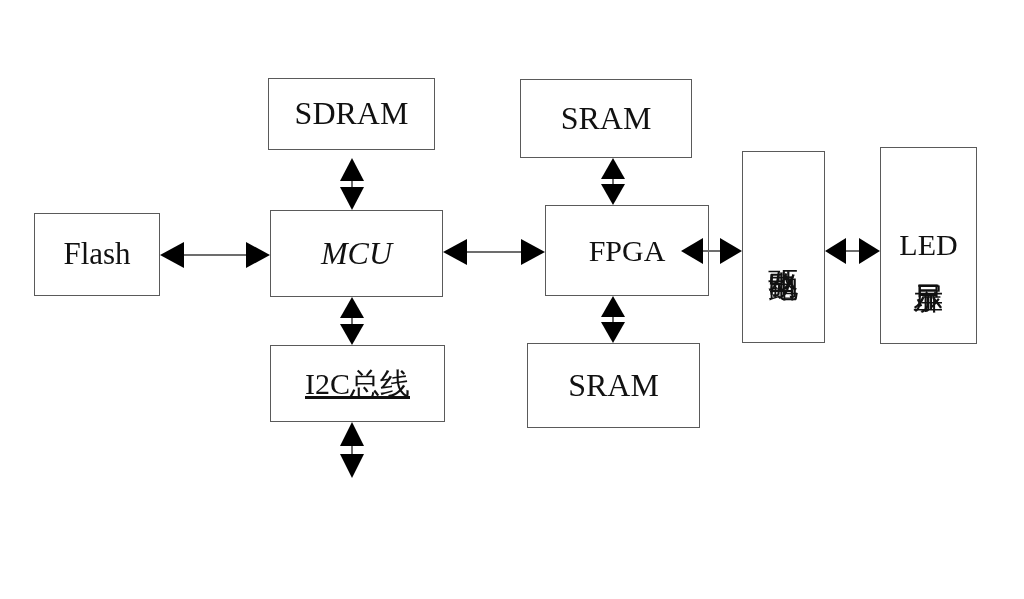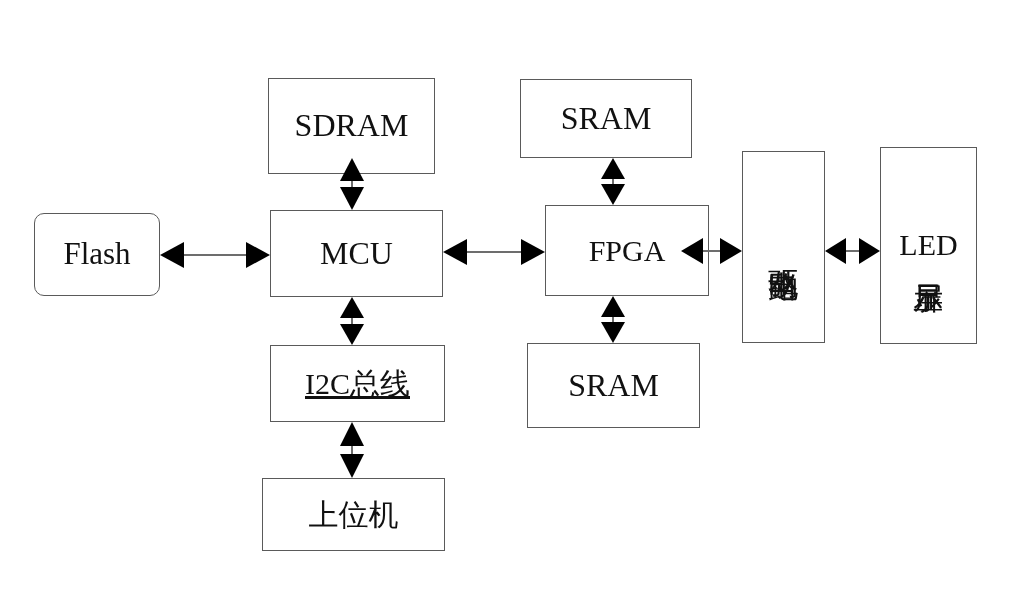--- a/index.html
+++ b/index.html
@@ -74,7 +74,7 @@
     <span class="label">Flash</span>
   </div>
 
-  <div class="node" style="left:268px; top:78px; width:167px; height:96px; font-size:32px;">
+  <div class="node" style="left:268px; top:78px; width:167px; height:72px; font-size:32px;">
     <span class="label">SDRAM</span>
   </div>
 

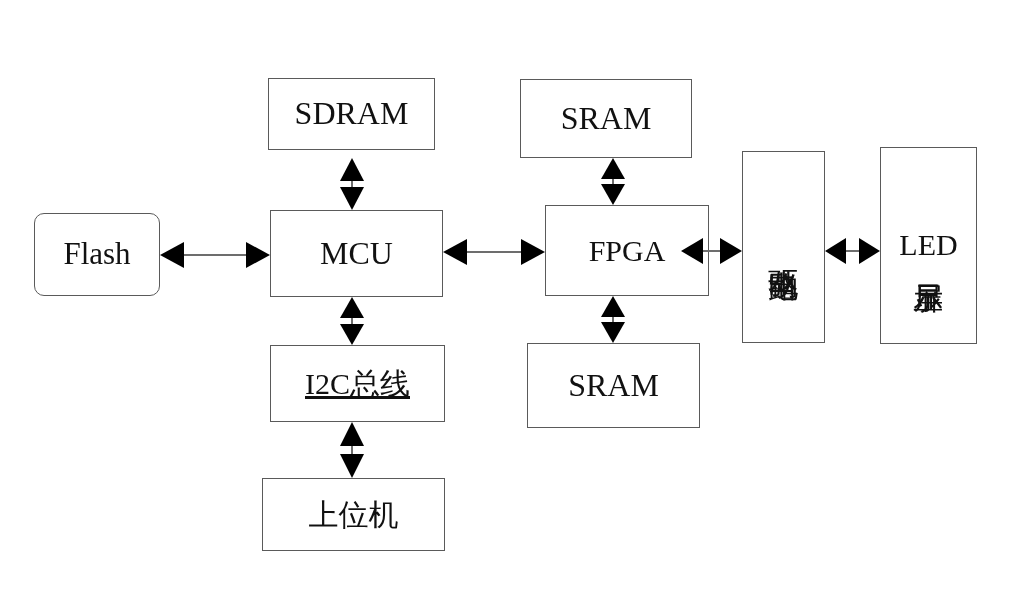--- a/index.html
+++ b/index.html
@@ -70,7 +70,7 @@
 
 <div id="canvas">
 
-  <div class="node" style="left:34px; top:213px; width:126px; height:83px; font-size:31px;border-radius:10px;">
+  <div class="node" style="left:34px; top:213px; width:126px; height:83px; font-size:31px;">
     <span class="label">Flash</span>
   </div>
 

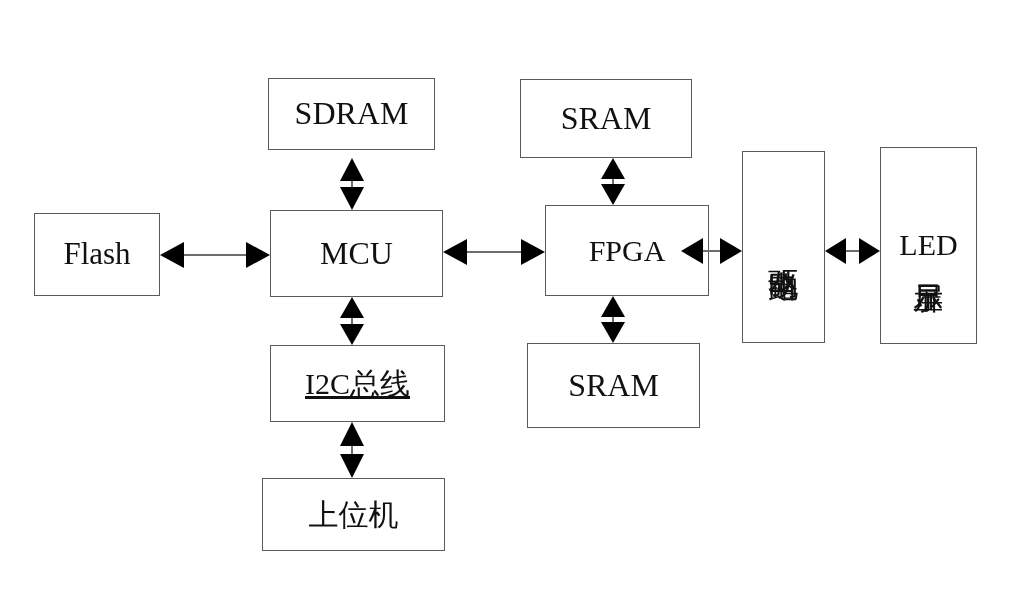--- a/index.html
+++ b/index.html
@@ -78,7 +78,7 @@
     <span class="label">SDRAM</span>
   </div>
 
-  <div class="node" style="left:270px; top:210px; width:173px; height:87px; font-size:32px;">
+  <div class="node" style="left:270px; top:210px; width:173px; height:87px; font-size:32px;font-style:italic;">
     <span class="label">MCU</span>
   </div>
 

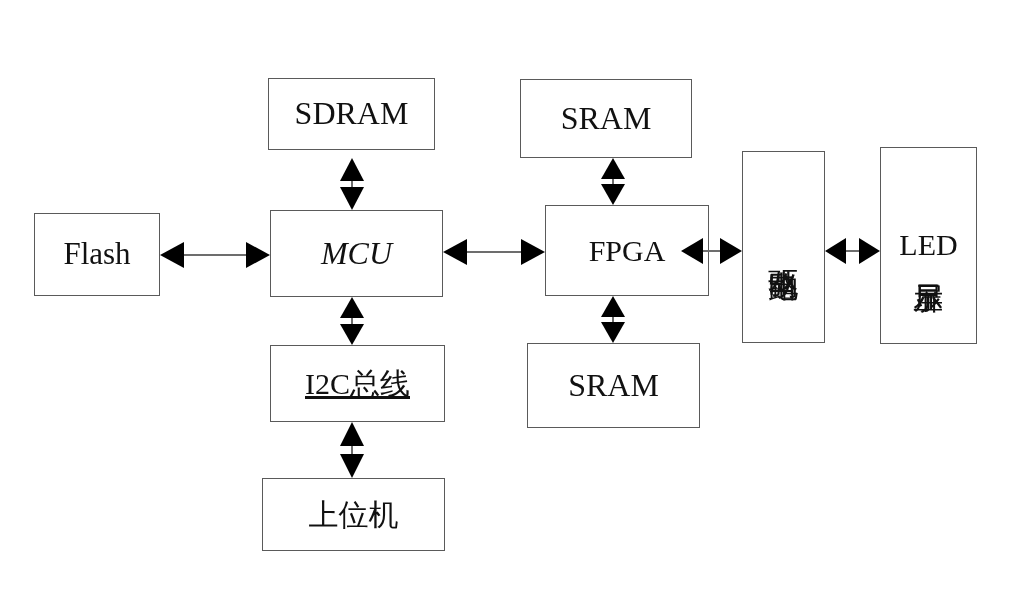--- a/index.html
+++ b/index.html
@@ -86,9 +86,6 @@
     <span class="label">I2C总线</span>
   </div>
 
-  <div class="node" style="left:262px; top:478px; width:183px; height:73px; font-size:30px;">
-    <span class="label">上位机</span>
-  </div>
 
   <div class="node" style="left:520px; top:79px; width:172px; height:79px; font-size:32px;">
     <span class="label">SRAM</span>

